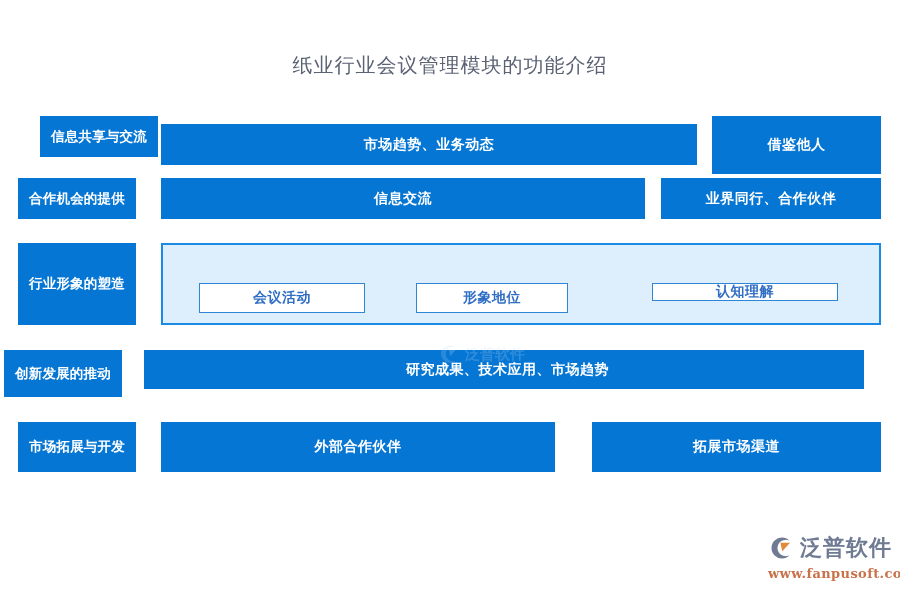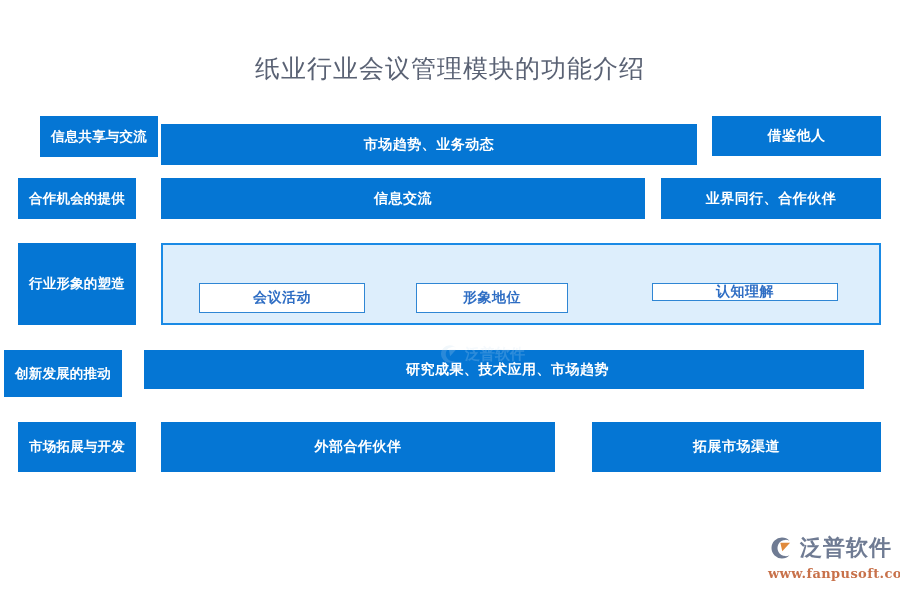--- a/index.html
+++ b/index.html
@@ -31,7 +31,7 @@
     width: 900px;
     text-align: center;
     font-family: "DejaVu Serif", "Liberation Serif", serif;
-    font-size: 25px;
+    font-size: 20px;
     font-weight: 400;
     letter-spacing: 1px;
     color: #5a6274;

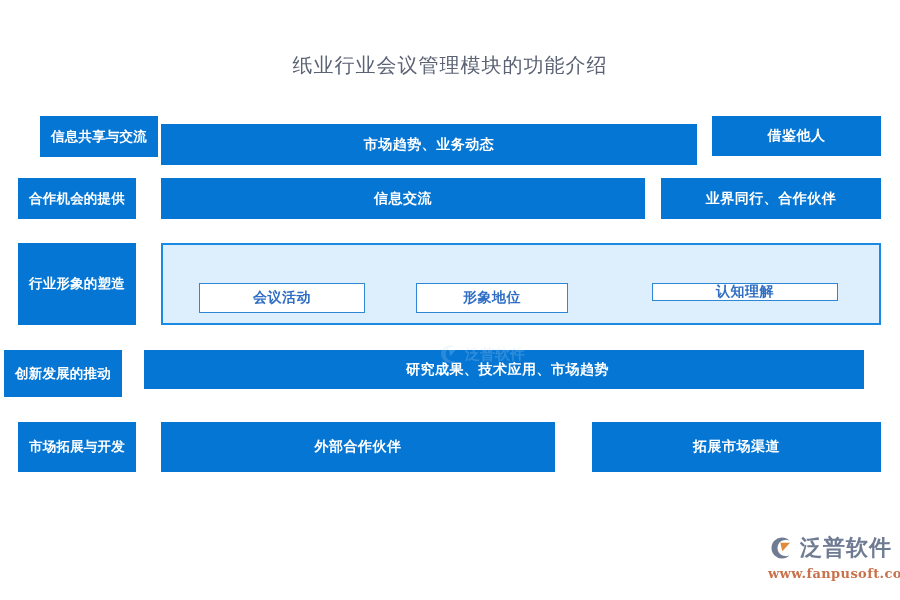--- a/index.html
+++ b/index.html
@@ -148,7 +148,7 @@
 
   <div class="chip" style="left:161px; top:116px; width:536px; height:41px;margin-top:8px;">市场趋势、业务动态</div>
 
-  <div class="chip" style="left:712px; top:116px; width:169px; height:40px;">借鉴他人</div>
+  <div class="chip" style="left:712px; top:116px; width:169px; height:58px;">借鉴他人</div>
 
   <div class="chip label" style="left:18px; top:178px; width:118px; height:41px;">合作机会的提供</div>
 

